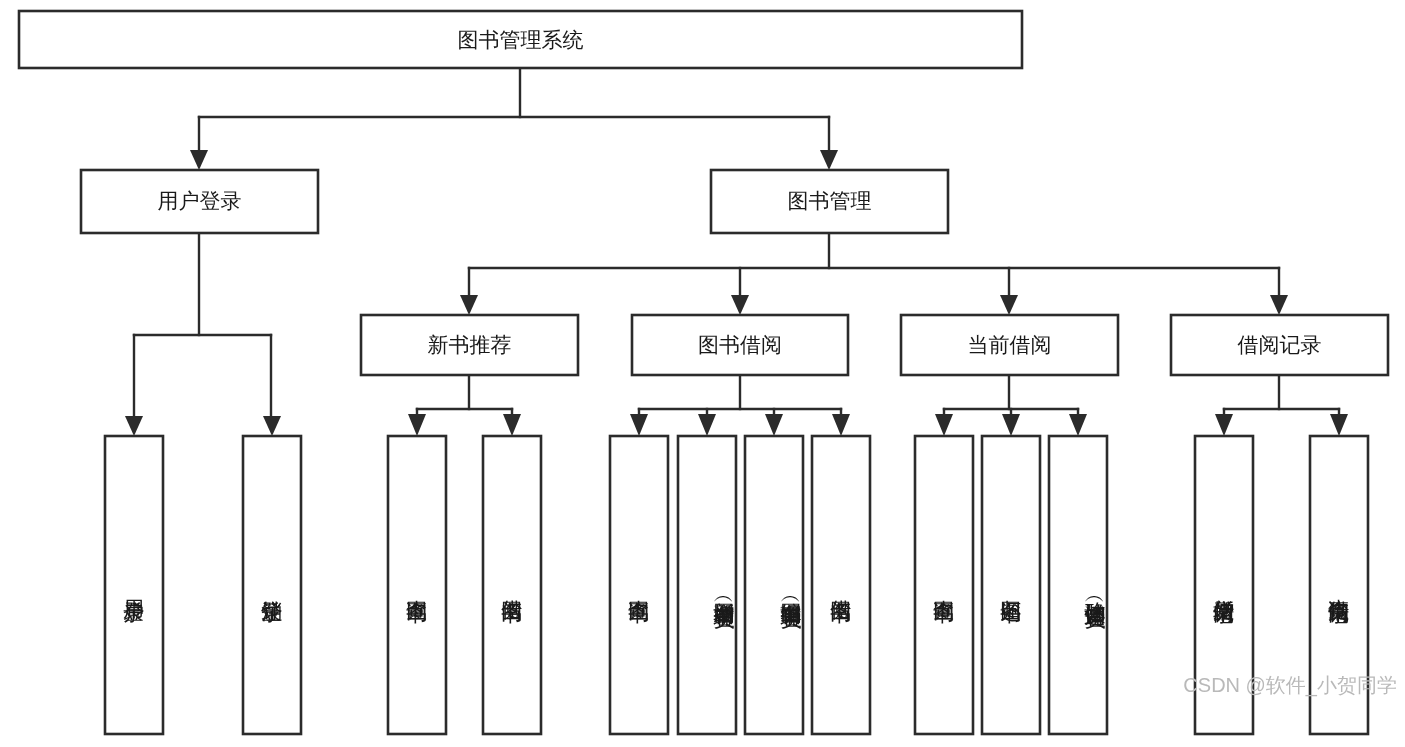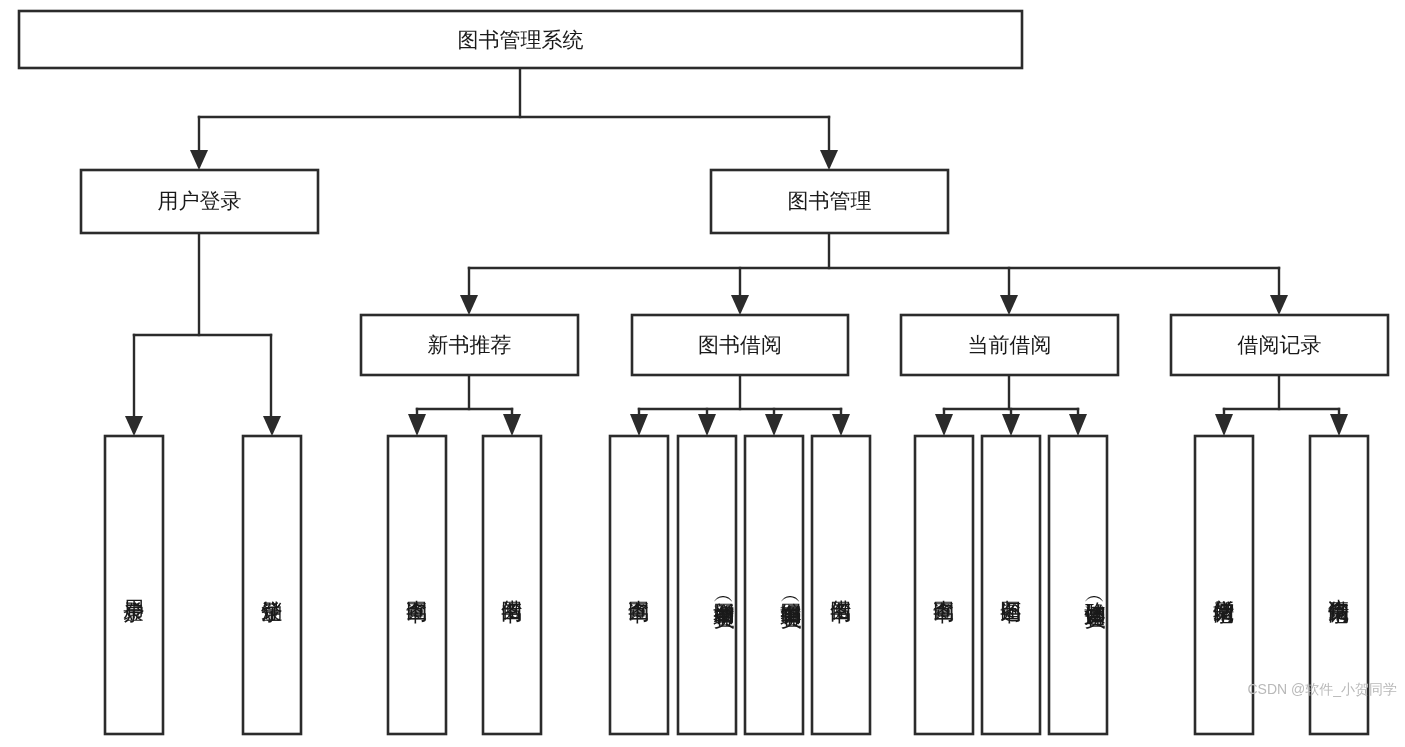--- a/index.html
+++ b/index.html
@@ -72,7 +72,7 @@
     right: 8px;
     bottom: 4px;
     font-family: "Liberation Sans", "DejaVu Sans", sans-serif;
-    font-size: 14px;
+    font-size: 20px;
     color: #b9b9b9;
     white-space: nowrap;
   }

